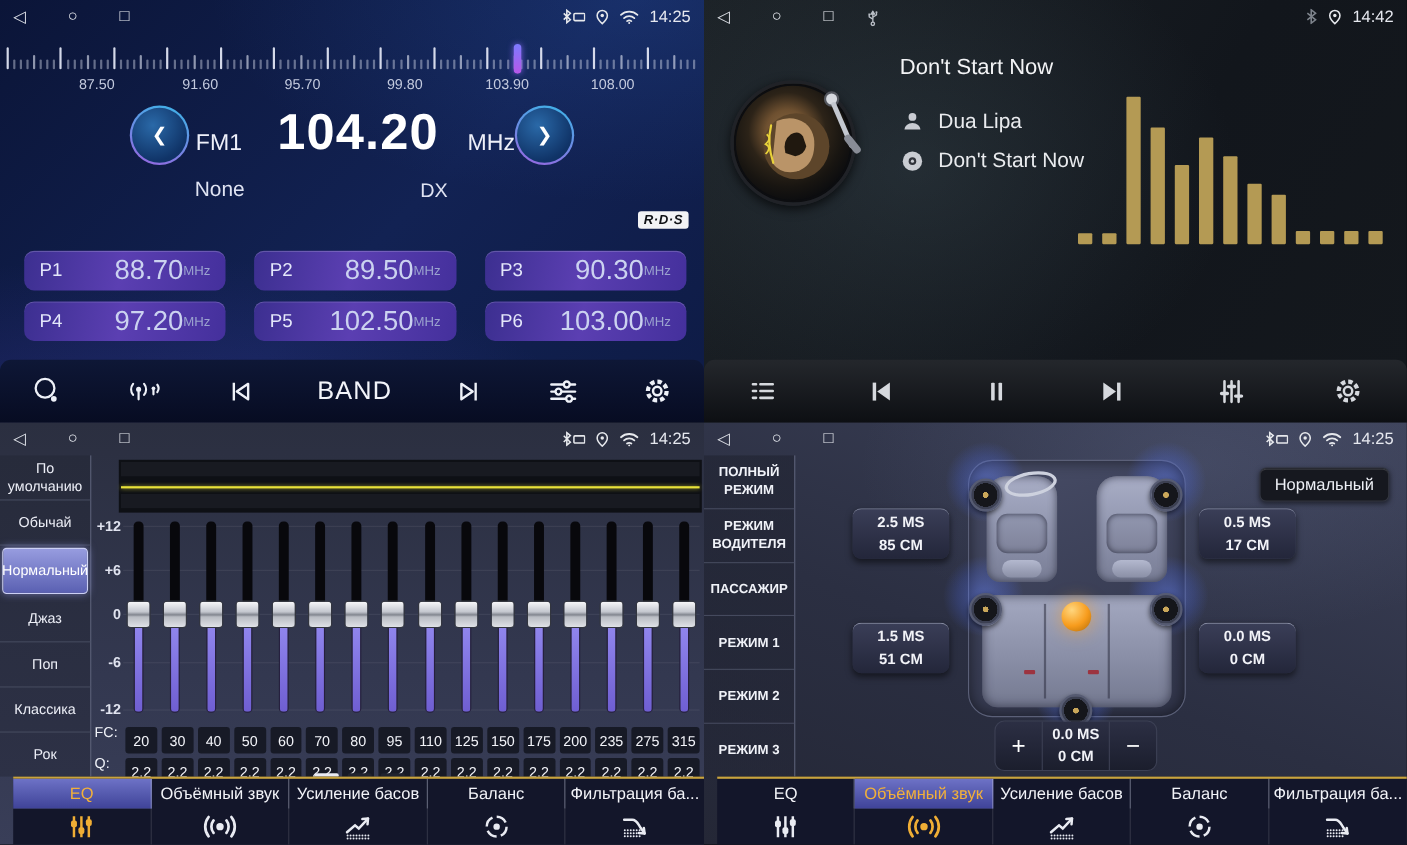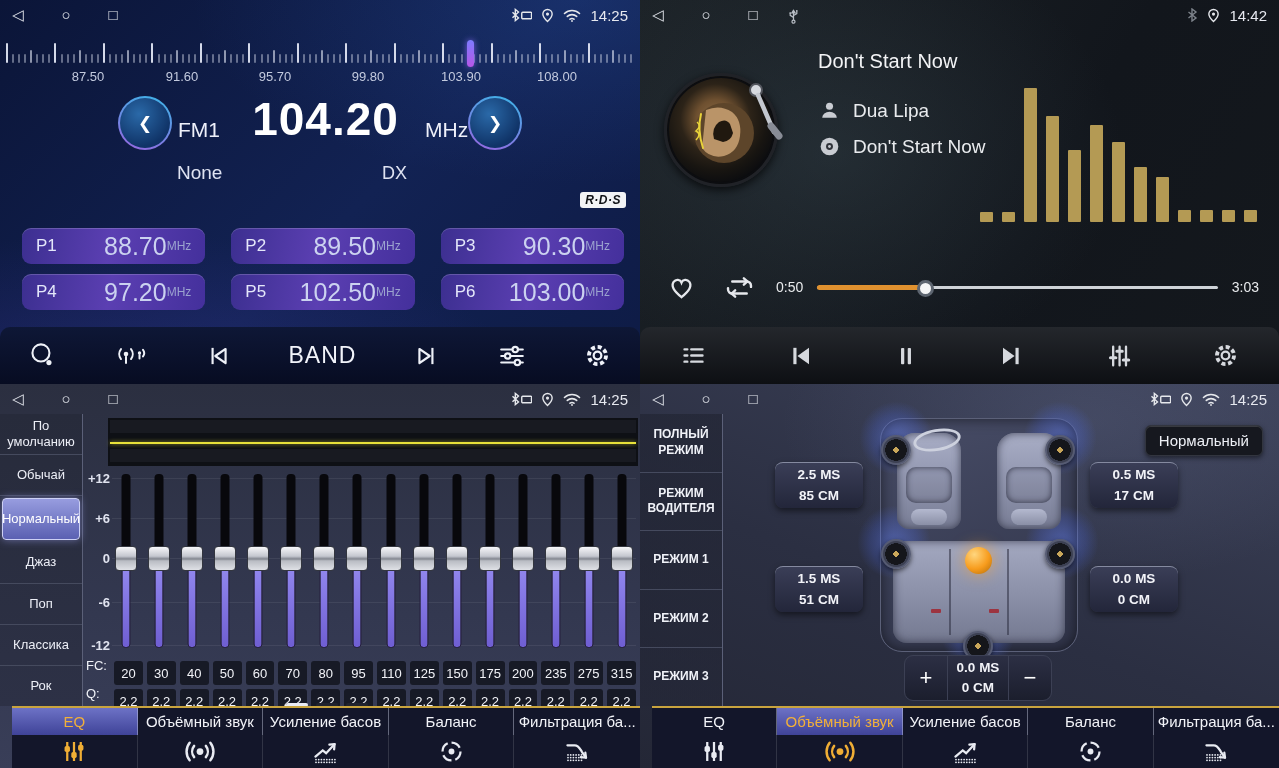--- a/index.html
+++ b/index.html
@@ -503,27 +503,6 @@
       <div class="vbar" style="height: 12px; background: rgb(180, 154, 84);"></div>
     </div>
 
-  <div class="progress">
-    <div class="hrbtn" style="margin-right:26px;">
-        <svg width="31" height="29" viewBox="0 0 24 24" fill="none" stroke="#e6e8ec" stroke-width="1.9">
-          <path d="M12 20 C5 14.5 3.4 10.4 5.5 7.4 C7.4 4.8 11 5.4 12 8 C13 5.4 16.6 4.8 18.5 7.4 C20.6 10.4 19 14.5 12 20 Z"></path>
-        </svg>
-      </div>
-    <div class="hrbtn" style="margin-right:20px;">
-        <svg width="33" height="29" viewBox="0 0 26 24" fill="none" stroke="#e6e8ec" stroke-width="2" stroke-linecap="round" stroke-linejoin="round">
-          <path d="M7 7 h12 a3.5 3.5 0 0 1 3.5 3.5 v1"></path>
-          <path d="M19 17 H7 a3.5 3.5 0 0 1 -3.5 -3.5 v-1"></path>
-          <path d="M16.6 4.4 L19.5 7 L16.6 9.6"></path>
-          <path d="M9.4 14.4 L6.5 17 L9.4 19.6"></path>
-        </svg>
-      </div>
-    <span class="ptime">0:50</span>
-    <div class="ptrack">
-      <div class="pfill" id="pfill" style="width: 27%; background: rgb(224, 145, 47);"></div>
-      <div class="pthumb" id="pthumb" style="left: calc(27% - 8px);"></div>
-    </div>
-    <span class="ptime">3:03</span>
-  </div>
 
   <div class="toolbar">
     <div class="tbtn">

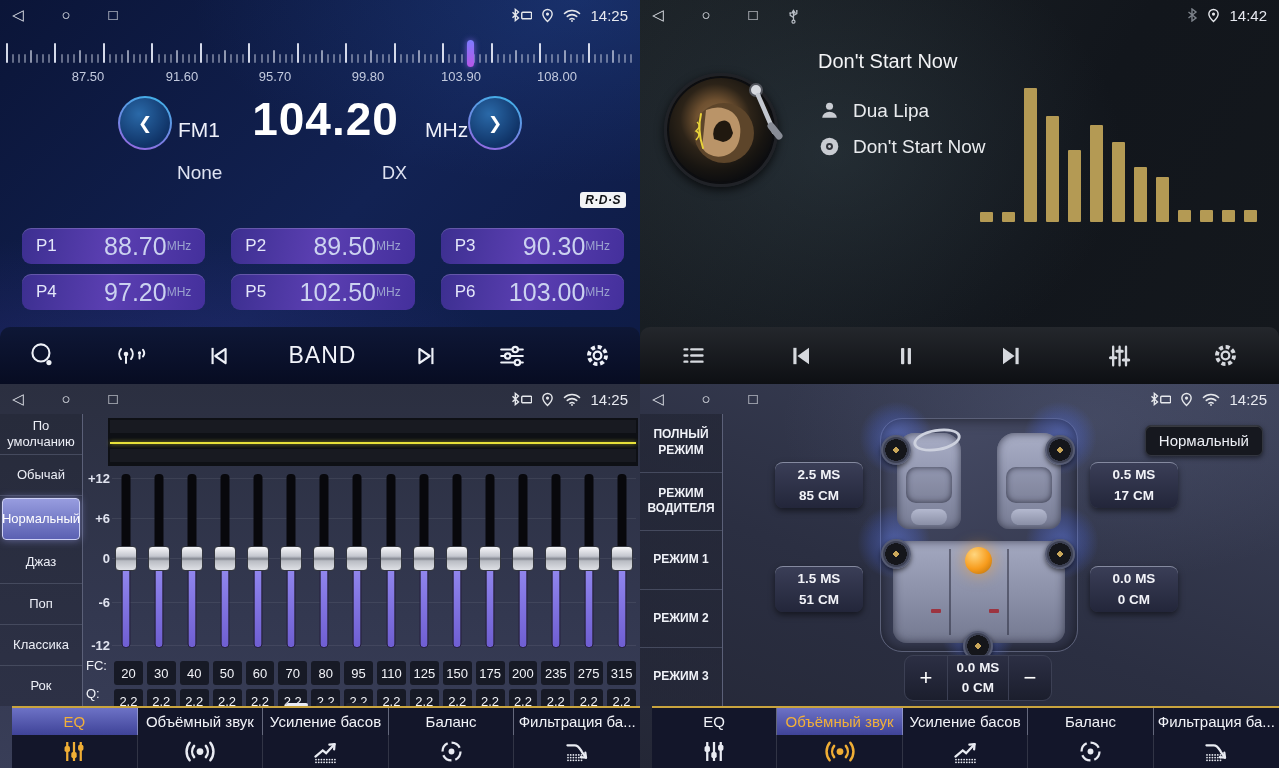--- a/index.html
+++ b/index.html
@@ -863,6 +863,7 @@
   <div class="sf-side" id="sf-side">
       <div class="sf-item">ПОЛНЫЙ РЕЖИМ</div>
       <div class="sf-item">РЕЖИМ ВОДИТЕЛЯ</div>
+      <div class="sf-item">ПАССАЖИР</div>
       <div class="sf-item">РЕЖИМ 1</div>
       <div class="sf-item">РЕЖИМ 2</div>
       <div class="sf-item">РЕЖИМ 3</div>

